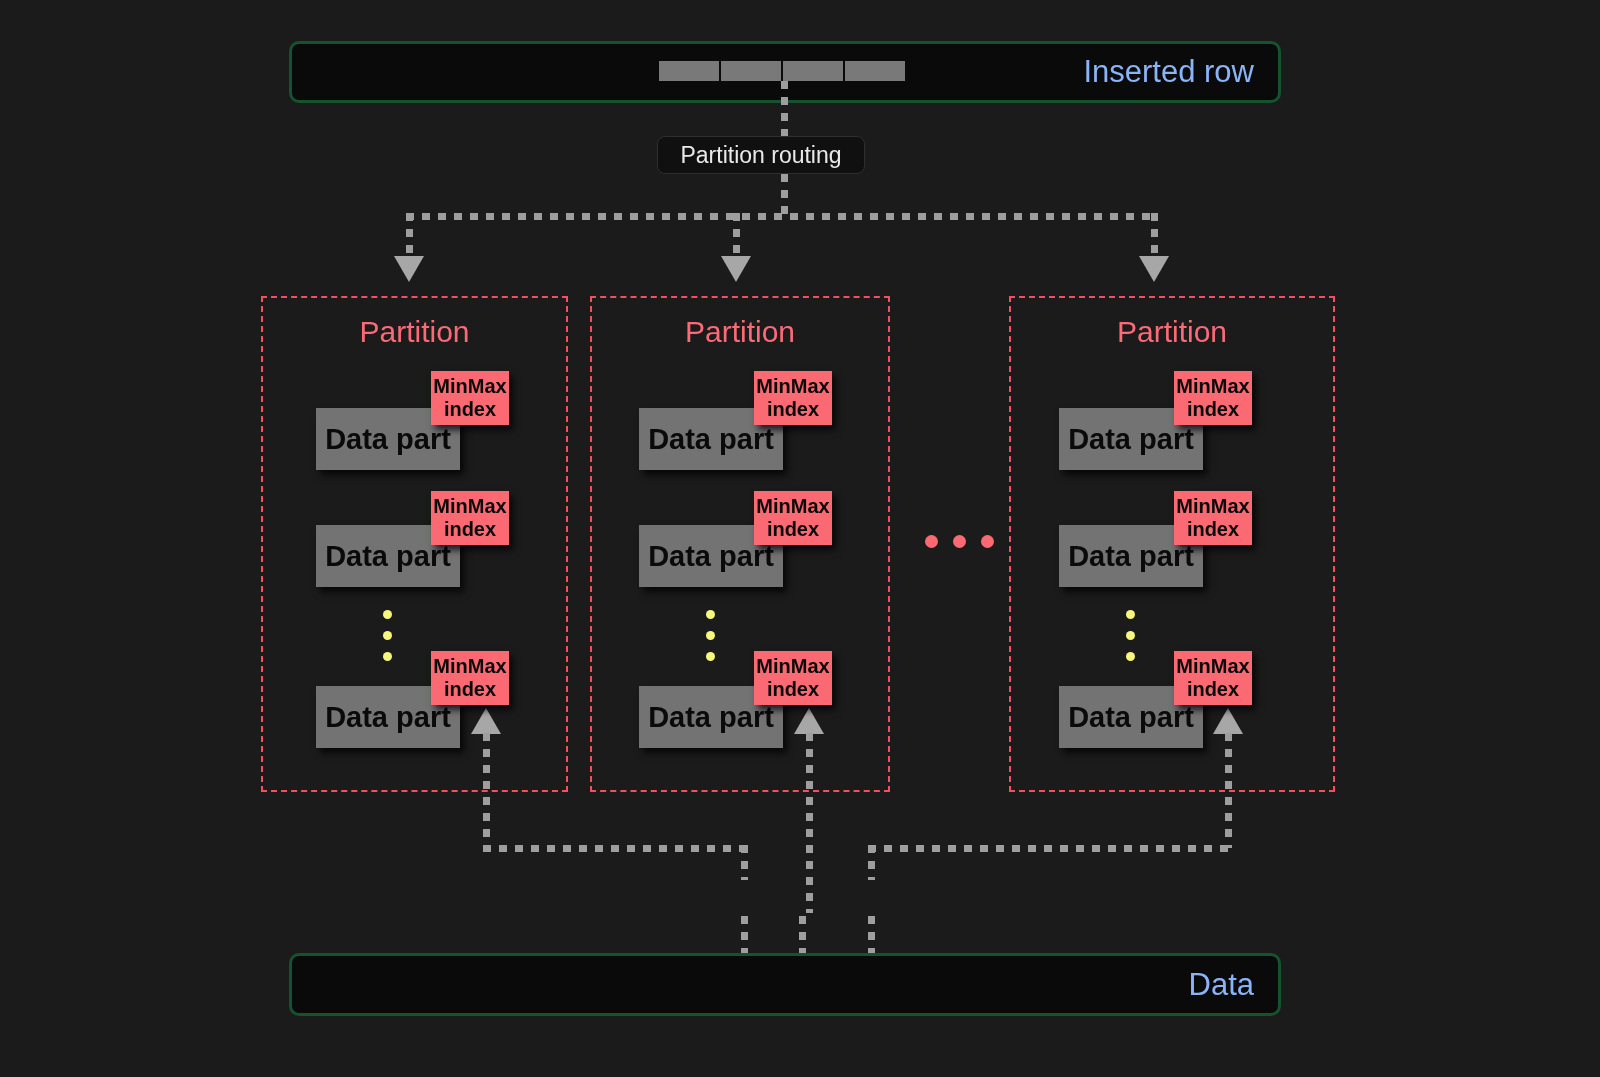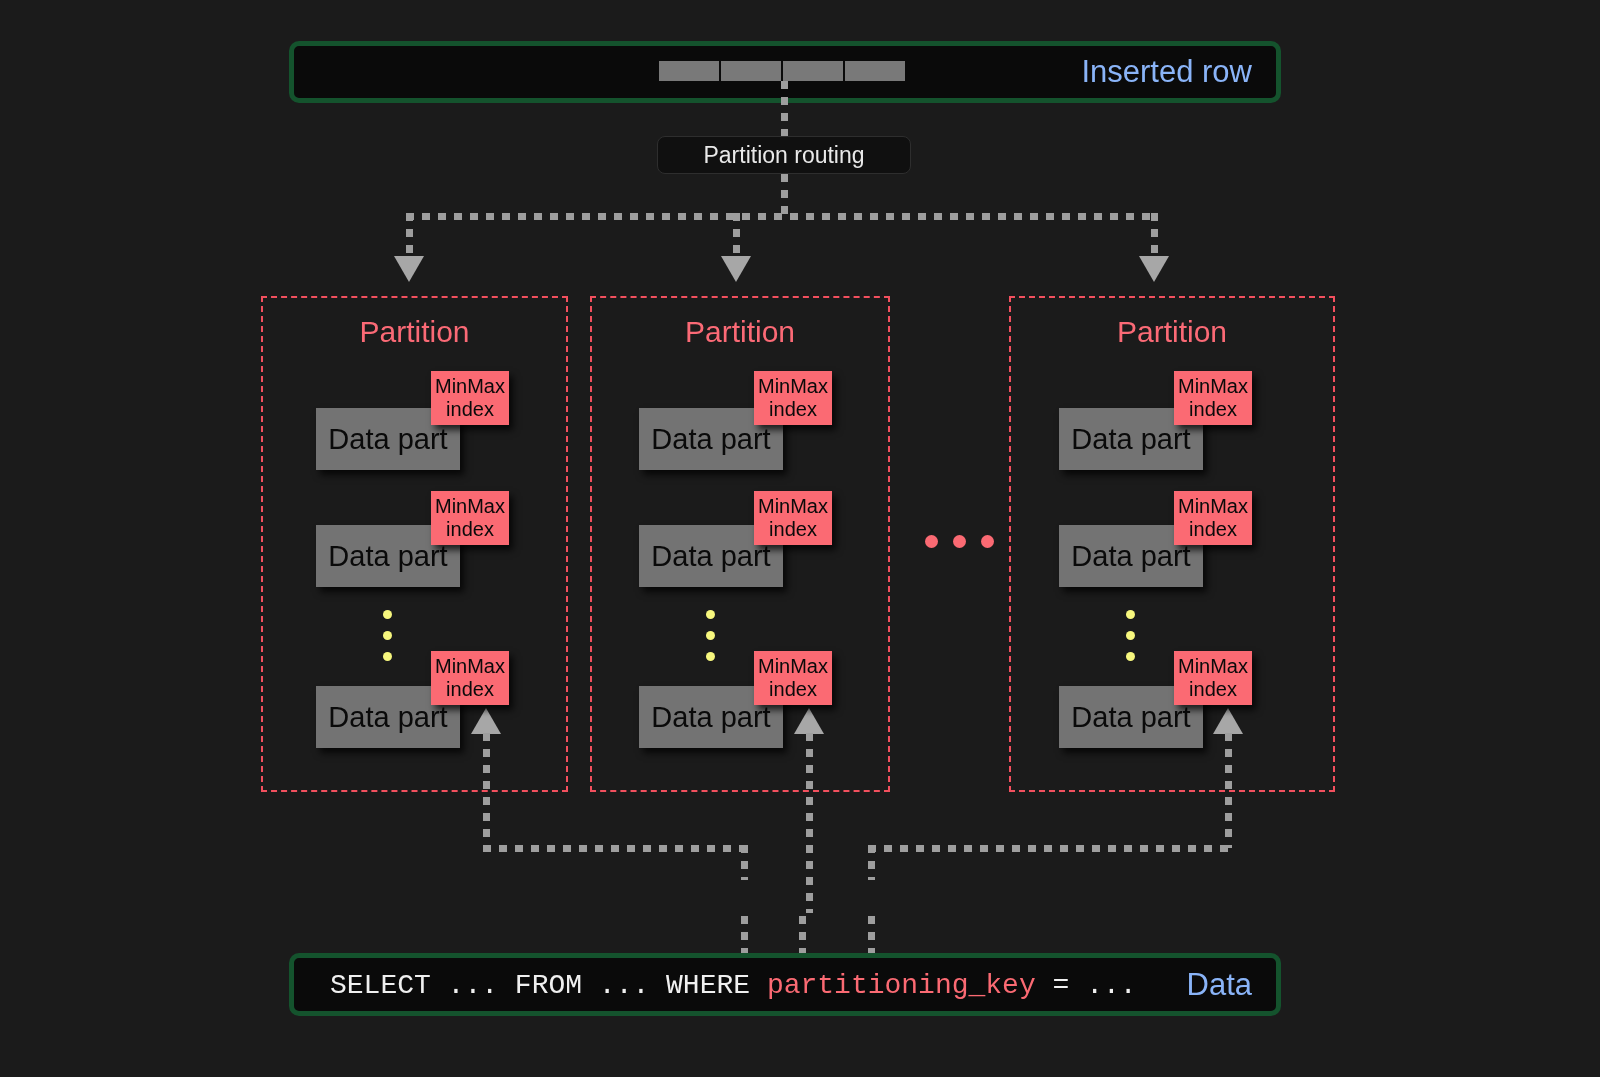--- a/index.html
+++ b/index.html
@@ -20,7 +20,7 @@
   .panel {
     position: absolute;
     background: #0a0a0a;
-    border: 5px solid #14532d;
+    border: 3px solid #14532d;
     border-radius: 10px;
     box-sizing: border-box;
   }

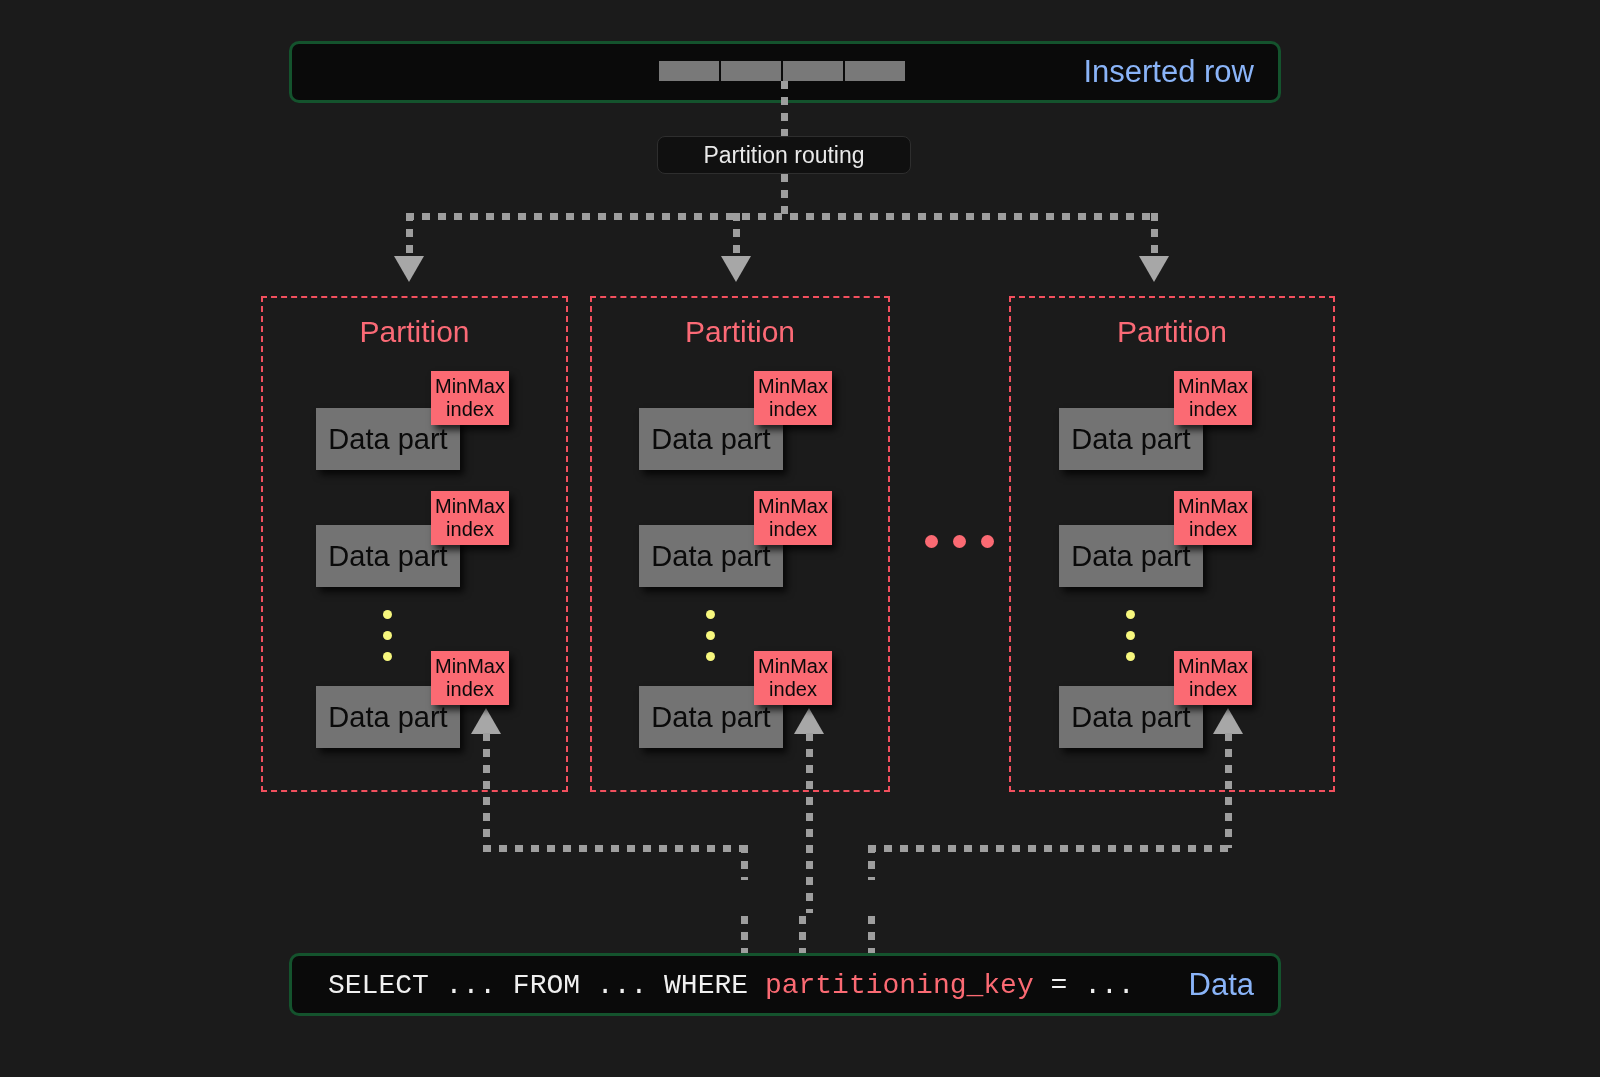--- a/index.html
+++ b/index.html
@@ -202,7 +202,7 @@
 
   <div class="vline" style="left:781px; top:81px; height:56px;"></div>
 
-  <div class="pill" style="left:657px; top:136px; width:254px; height:38px;">
+  <div class="pill" style="left:657px; top:136px; width:208px; height:38px;">
     <span>Partition routing</span>
   </div>
 

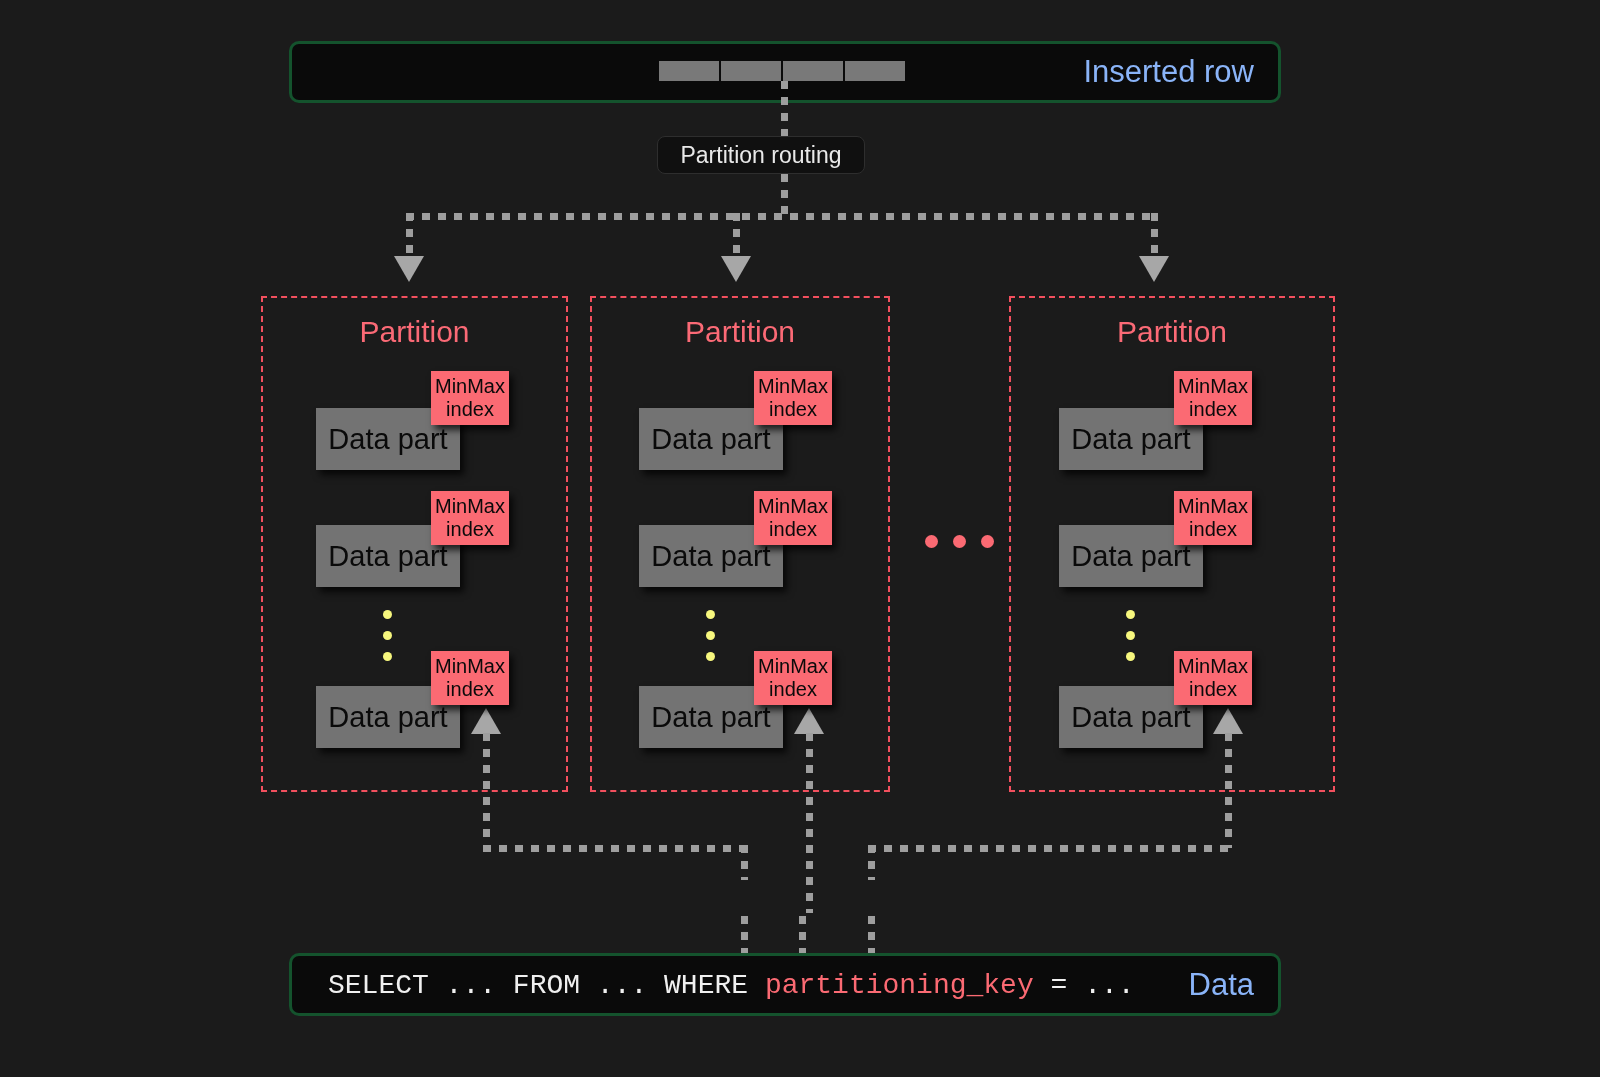--- a/index.html
+++ b/index.html
@@ -82,6 +82,7 @@
   
   .part-group {
     position: absolute;
+    font-weight: bold;
   }
   .data-part {
     position: absolute;

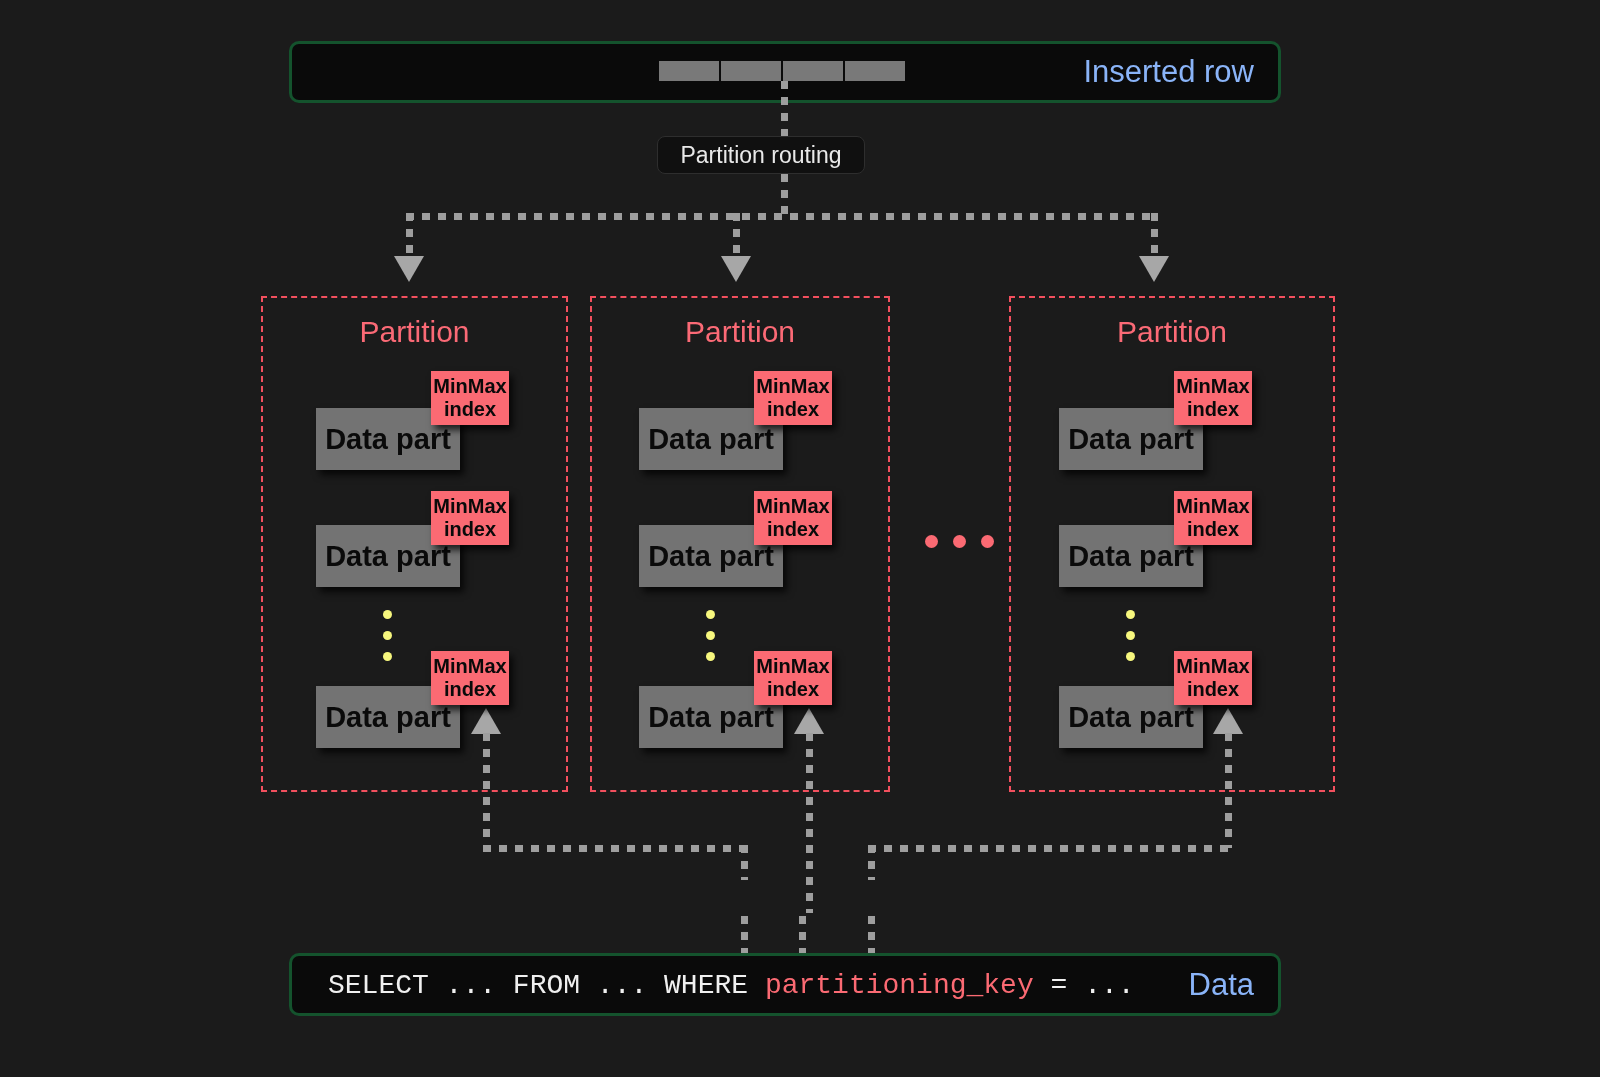--- a/index.html
+++ b/index.html
@@ -329,7 +329,6 @@
   <div class="vline" style="left:868px; top:916px; height:38px;"></div>
 
   <div class="panel" style="left:289px; top:953px; width:992px; height:63px;">
-    <div class="query-code"><span class="kw">SELECT ... FROM ... WHERE </span><span class="key">partitioning_key</span><span class="kw"> = ...</span></div>
     <div class="panel-label">Data</div>
   </div>
 

